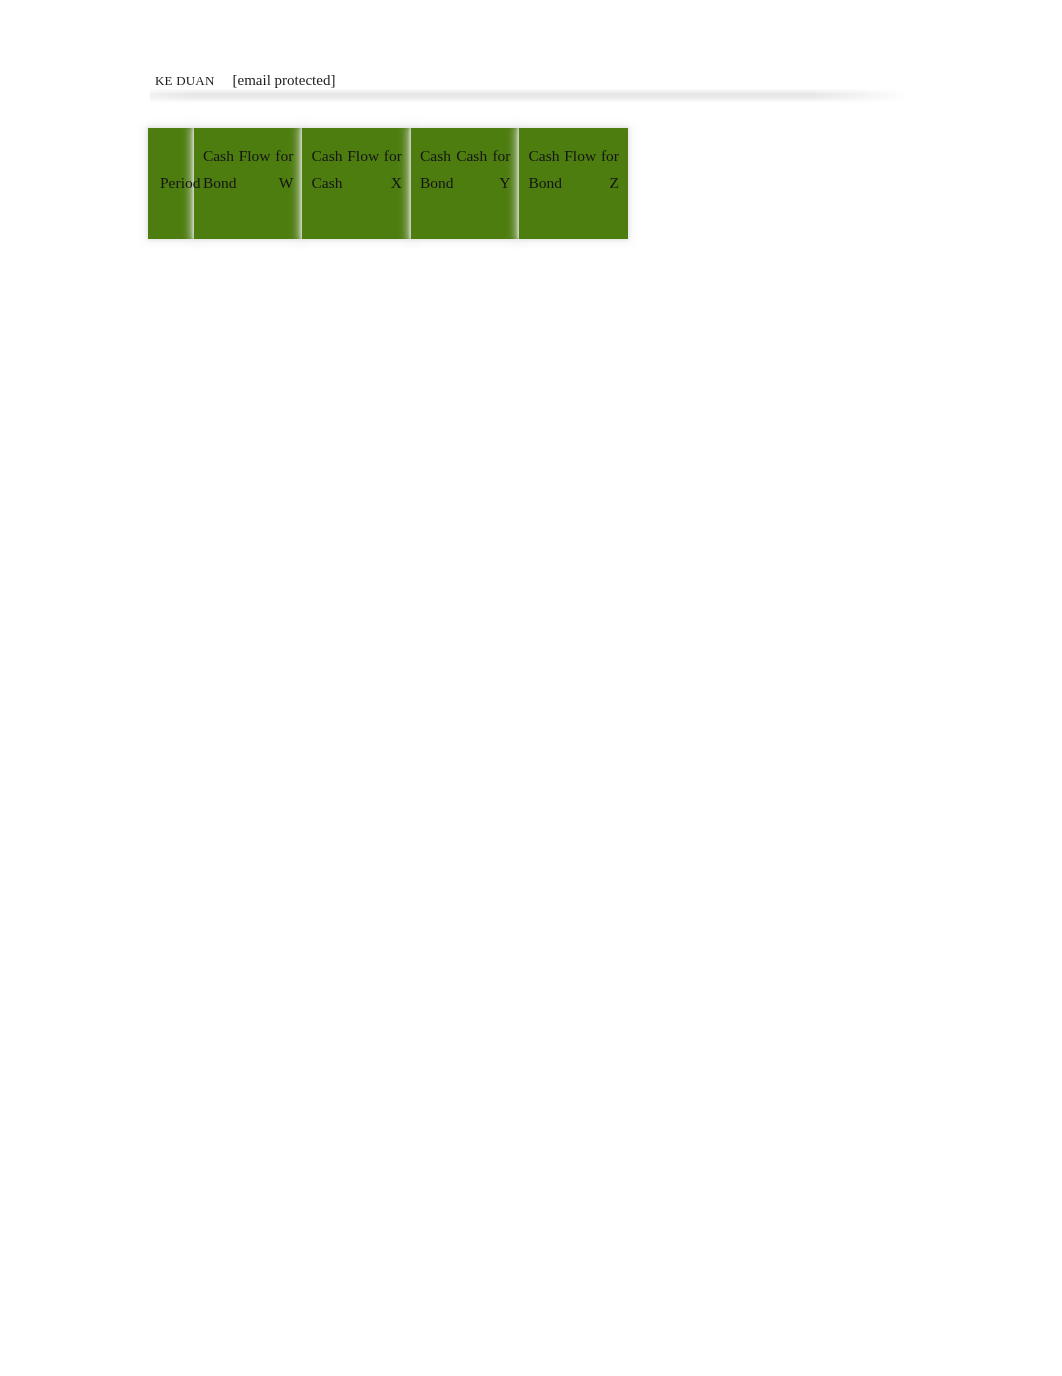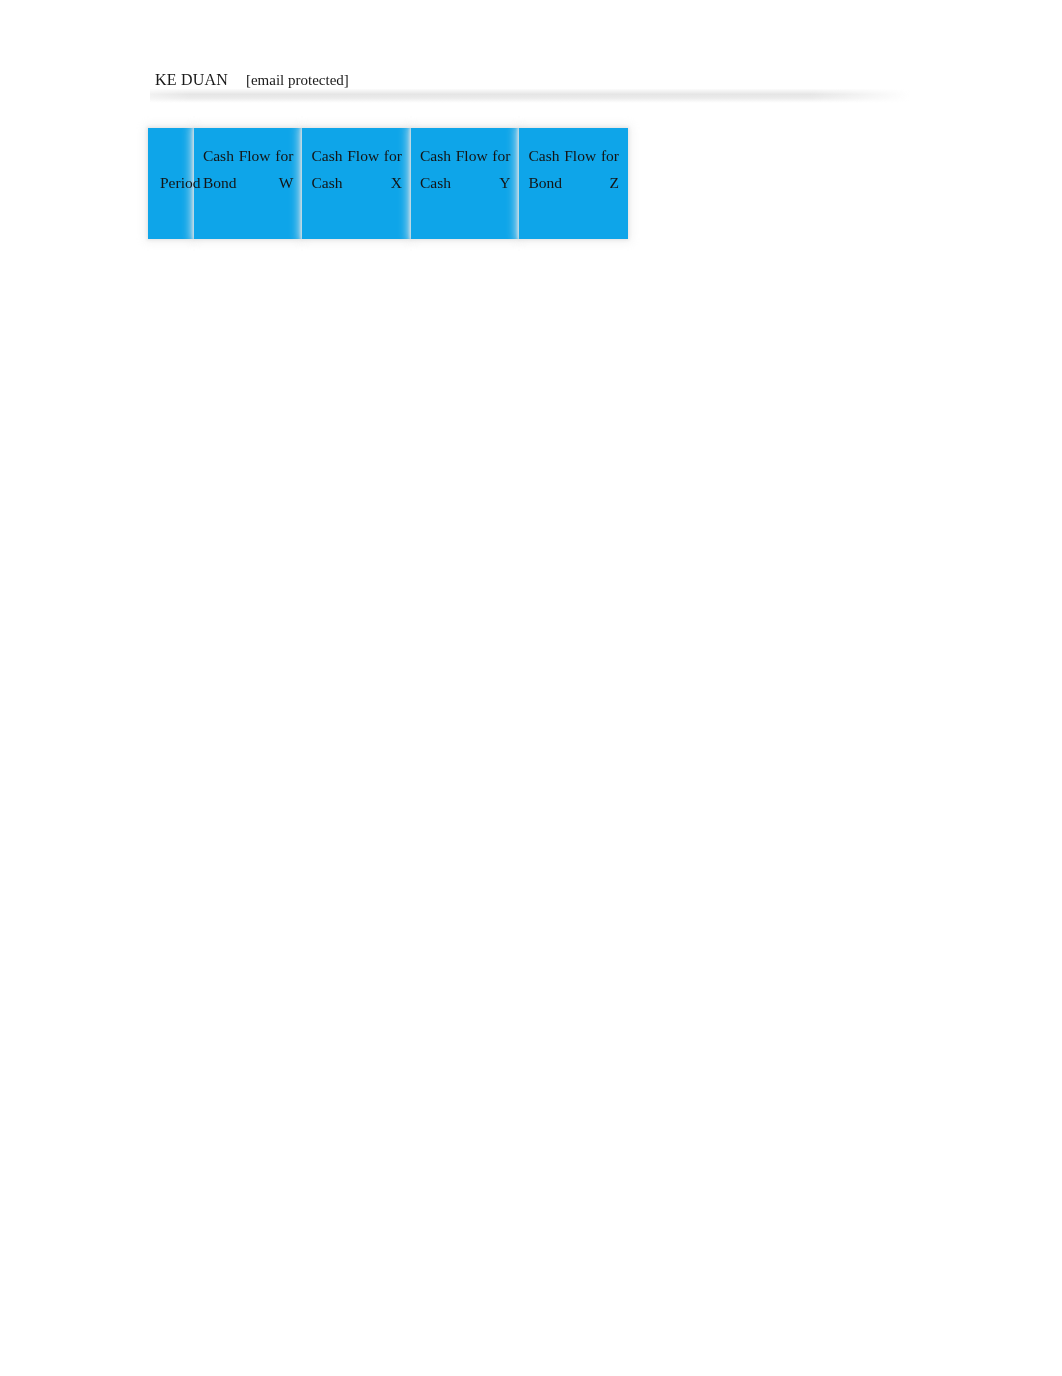--- a/index.html
+++ b/index.html
@@ -26,7 +26,7 @@
     white-space: nowrap;
   }
   #doc-header .hdr-name {
-    font-size: 16px;
+    font-size: 13px;
     letter-spacing: 0.2px;
     color: #1a1a1a;
   }

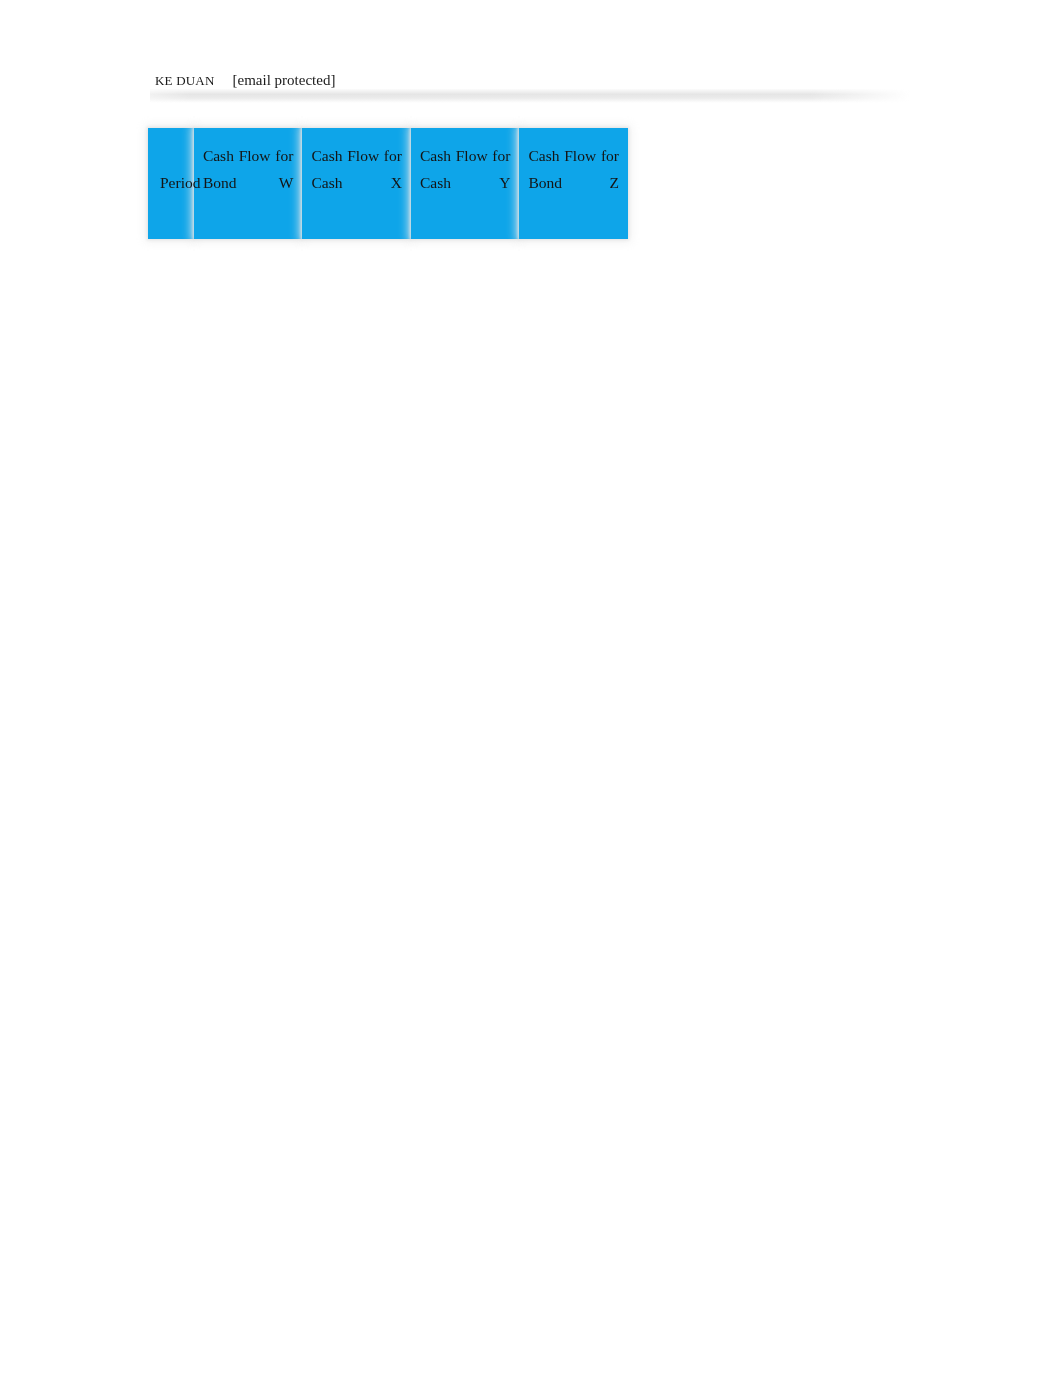--- a/index.html
+++ b/index.html
@@ -75,7 +75,7 @@
   }
   #cashflow-table td {
     vertical-align: middle;
-    background: #0ea5e9;
+    background: #4d7c0f;
     padding: 14px 8px 16px 8px;
     font-size: 15.5px;
     line-height: 27px;

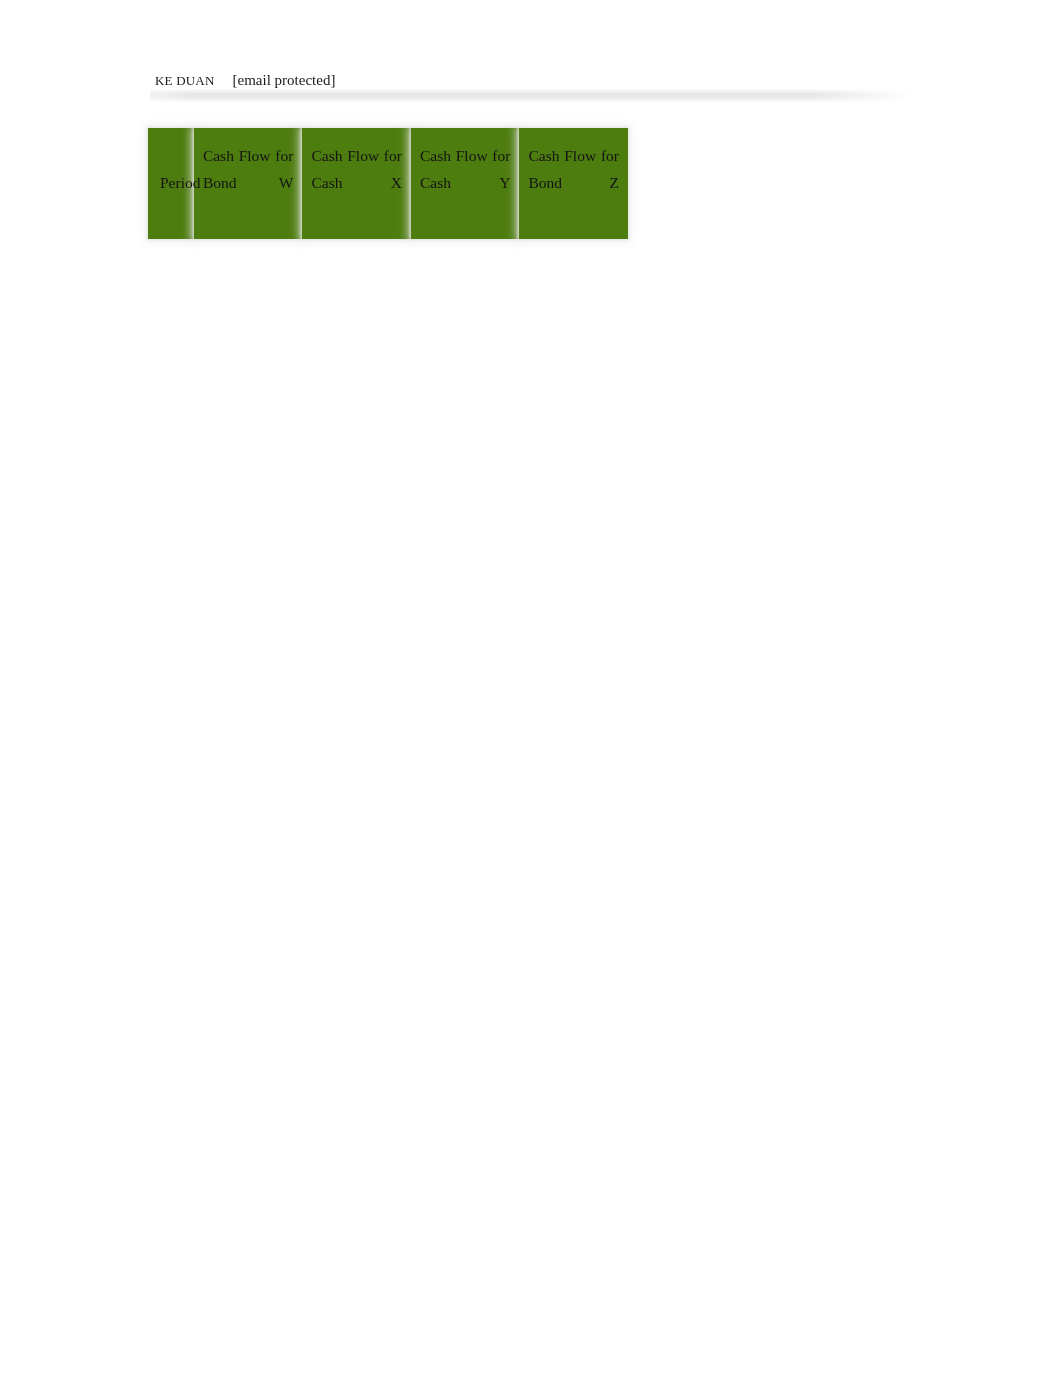--- a/index.html
+++ b/index.html
@@ -132,7 +132,7 @@
         <span class="cellinner">Cash Flow for Cash X</span>
       </td>
       <td class="col-bond">
-        <span class="cellinner">Cash Flow for Cash Y</span>
+        <span class="cellinner">Cash Cash for Bond Y</span>
       </td>
       <td class="col-bond">
         <span class="cellinner">Cash Flow for Bond Z</span>

